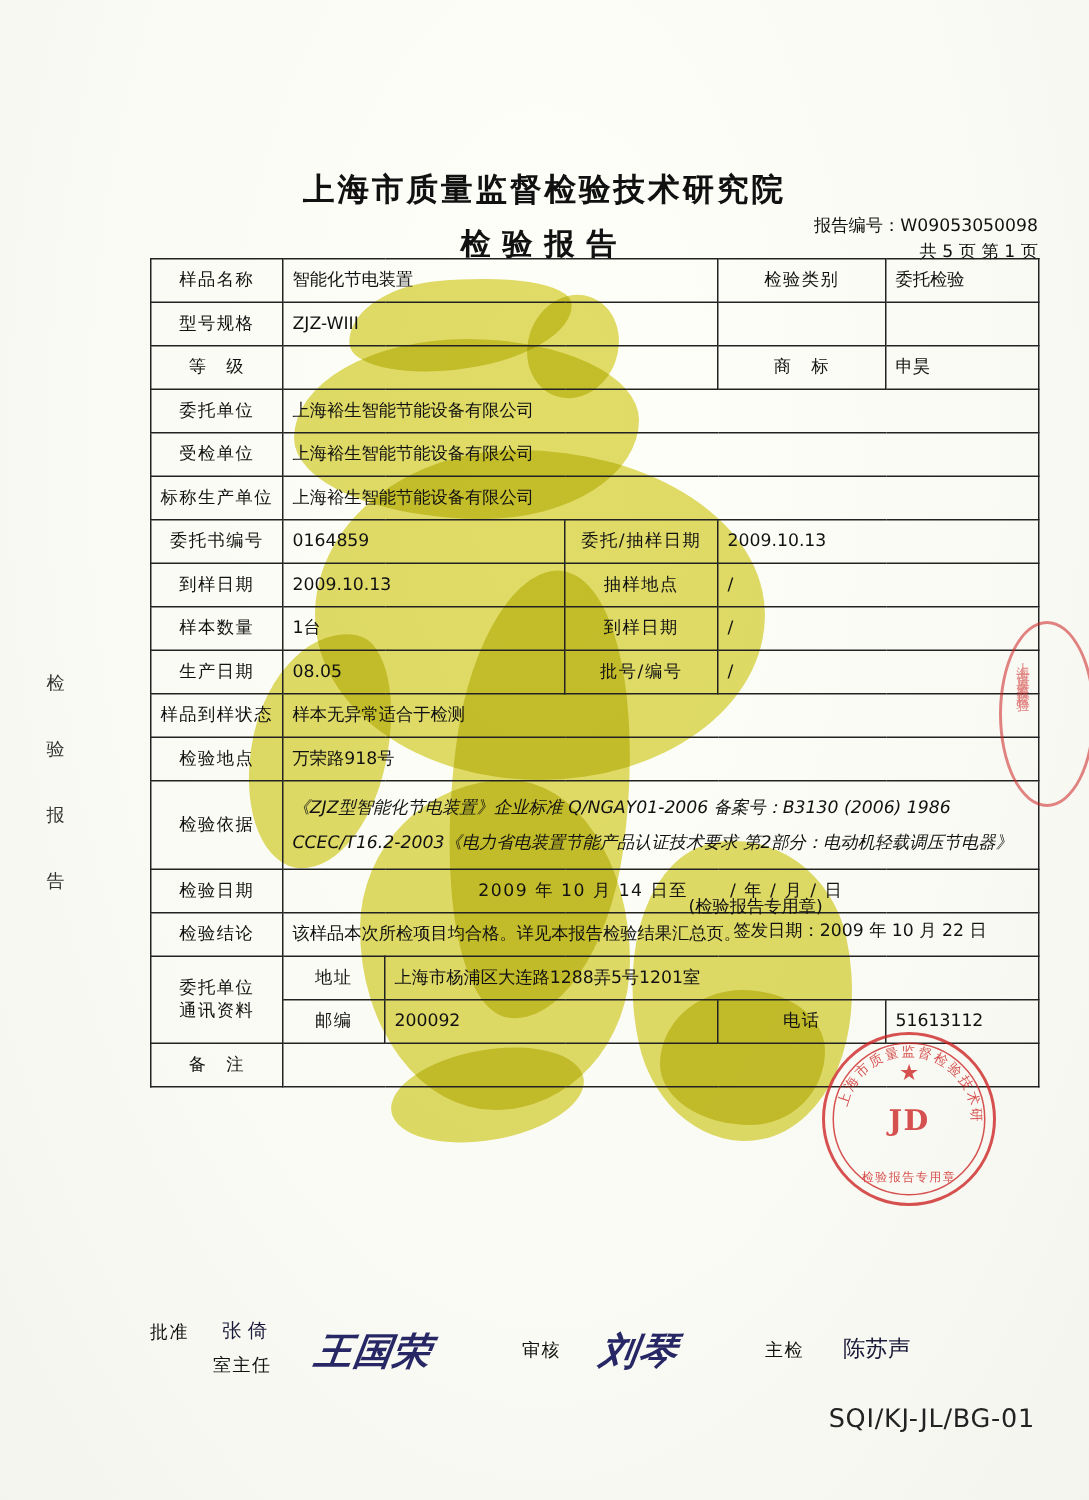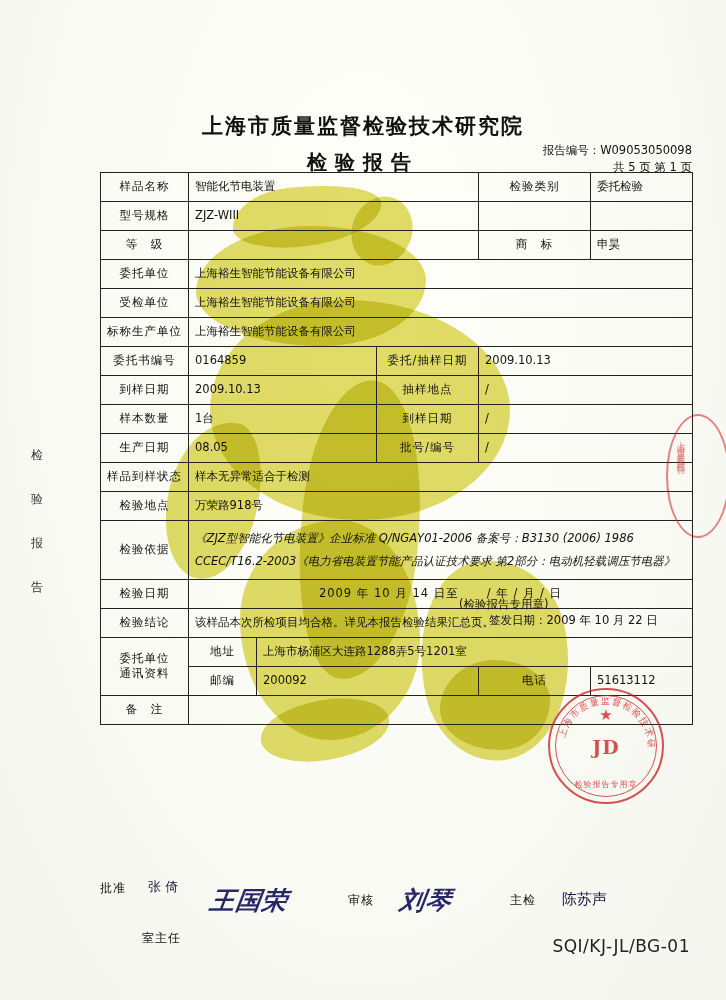--- a/index.html
+++ b/index.html
@@ -446,7 +446,7 @@
   <div class="sign-block">
     <div class="sign-lab" style="left:0px; top:4px;">批准</div>
     <div class="sign-name" style="left:48px; top:2px;">张 倚</div>
-    <div class="sign-lab" style="left:42px; top:26px;margin-top:28px;">室主任</div>
+    <div class="sign-lab" style="left:42px; top:26px;">室主任</div>
     <div class="hand" style="left:110px; top:8px;">王国荣</div>
     <div class="sign-lab" style="left:248px; top:16px;">审核</div>
     <div class="hand" style="left:300px; top:8px;">刘琴</div>

